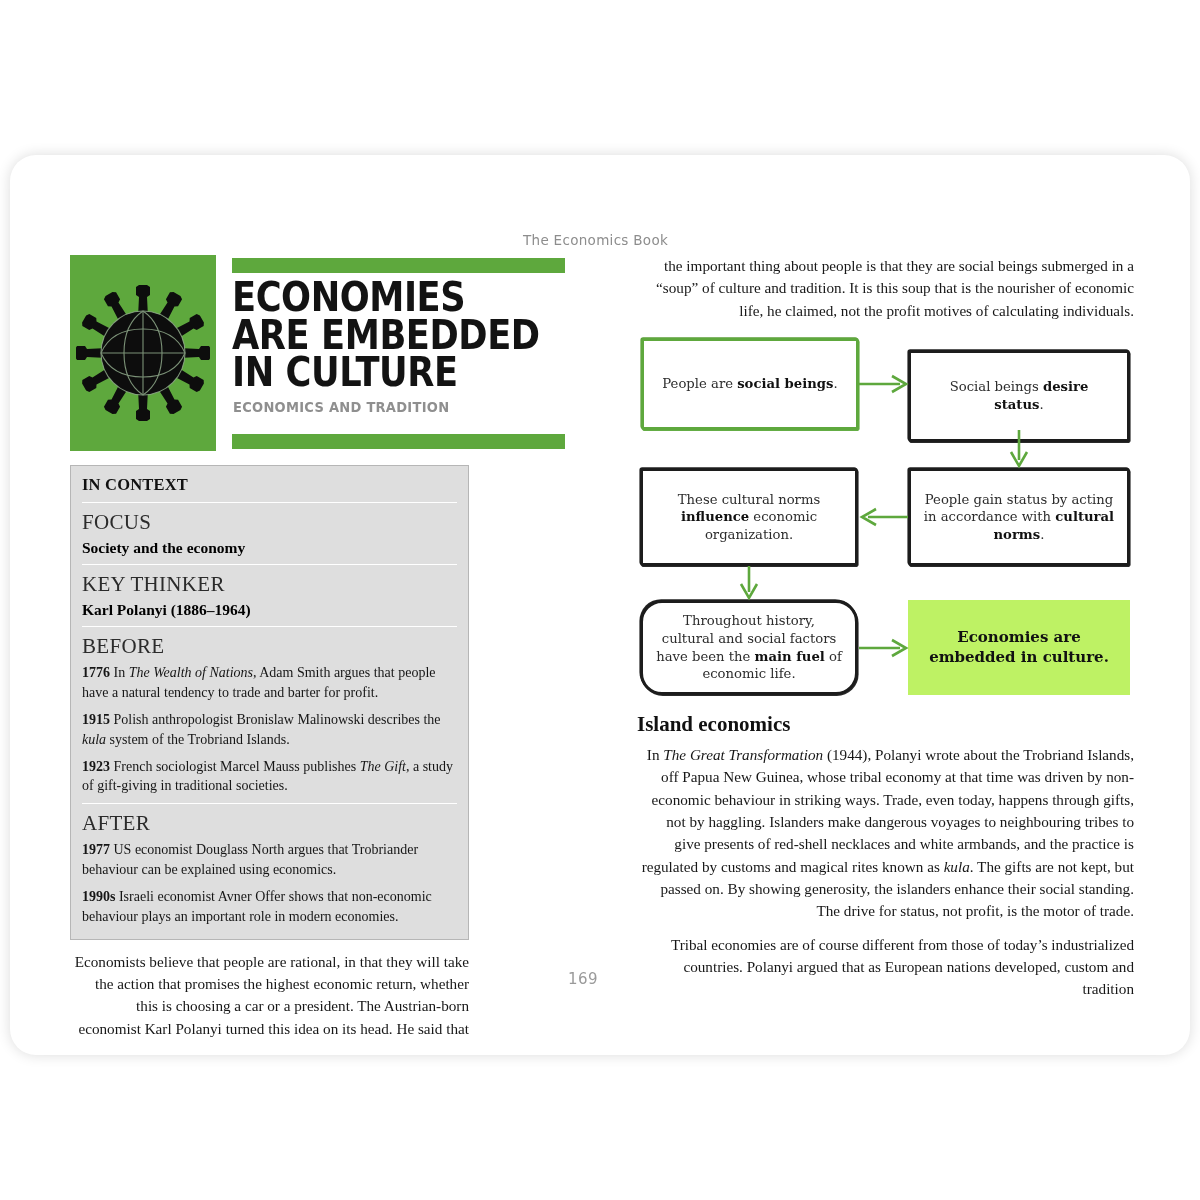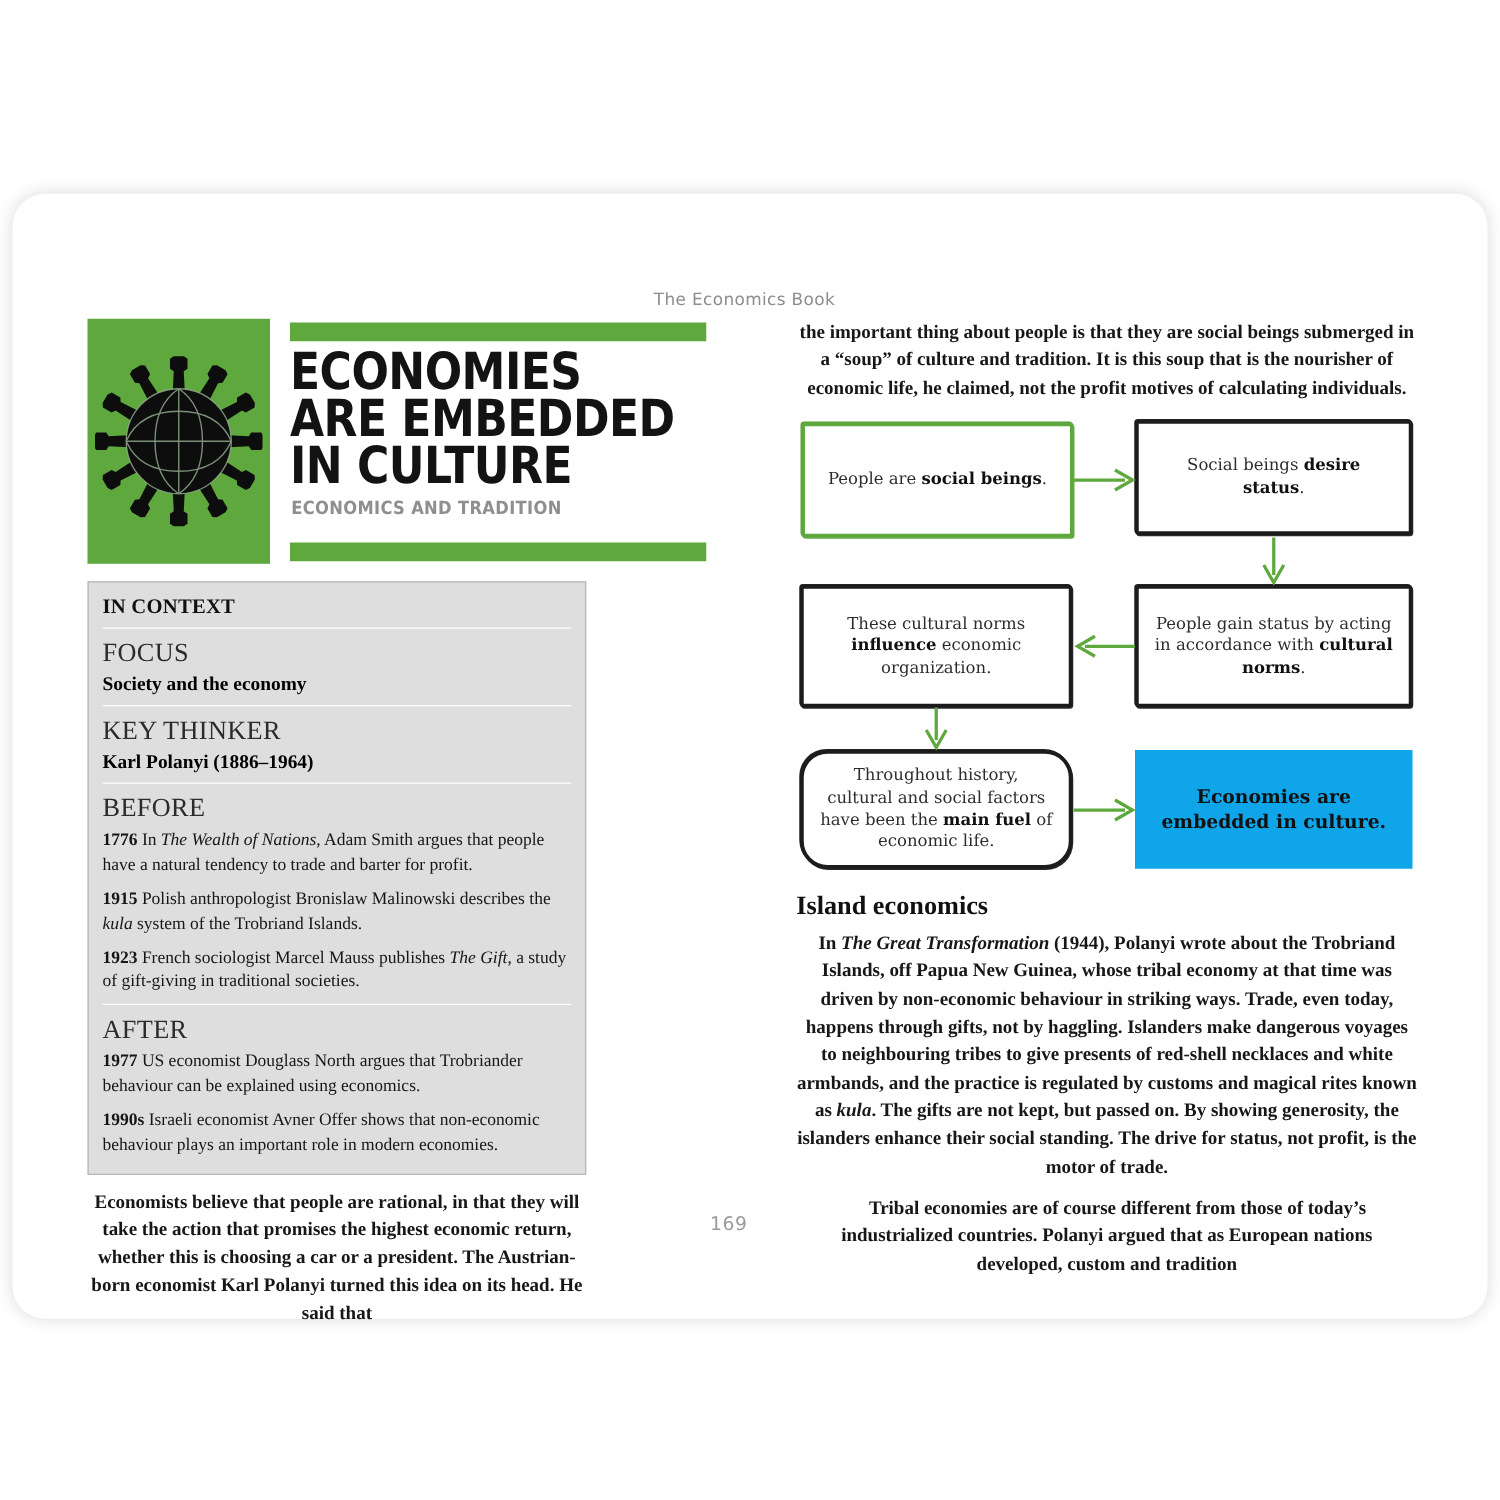--- a/index.html
+++ b/index.html
@@ -145,8 +145,7 @@
     line-height: 1.47;
     color: #171717;
     margin: 11px 0 0 0;
-    text-align: center;
-    font-weight: bold;
+    text-align: right;
   }
   .body-para i { font-style: italic; }
   .indent { text-indent: 17px; }

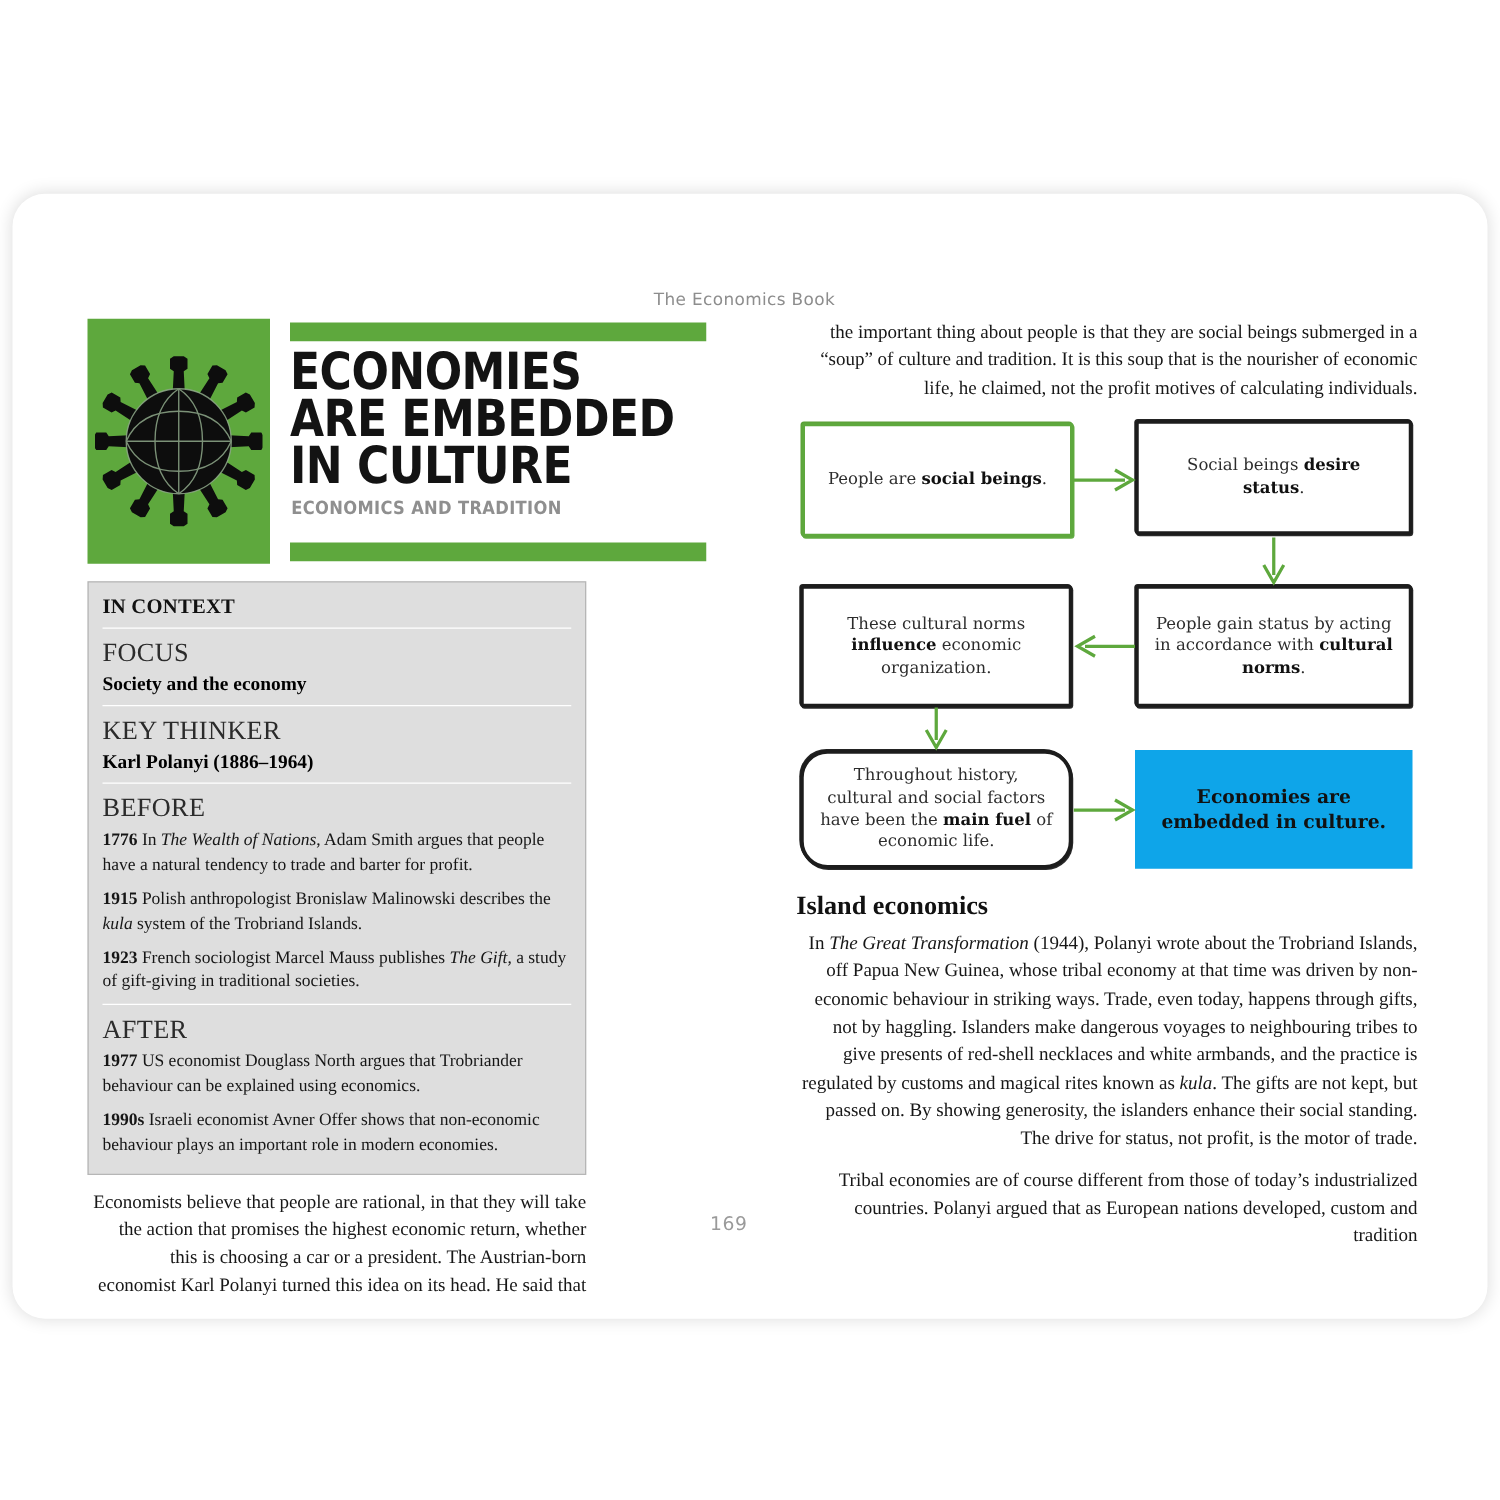--- a/index.html
+++ b/index.html
@@ -357,7 +357,7 @@
         <div class="txt"><span>People are </span><b>social beings</b><span>.</span></div>
       </div>
 
-      <div class="dbox sketch-black" style="left:271px; top:0; width:222px; height:92px;">
+      <div class="dbox sketch-black" style="left:271px; top:14px; width:222px; height:92px;">
         <div class="txt"><span>Social beings </span><b>desire status</b><span>.</span></div>
       </div>
 

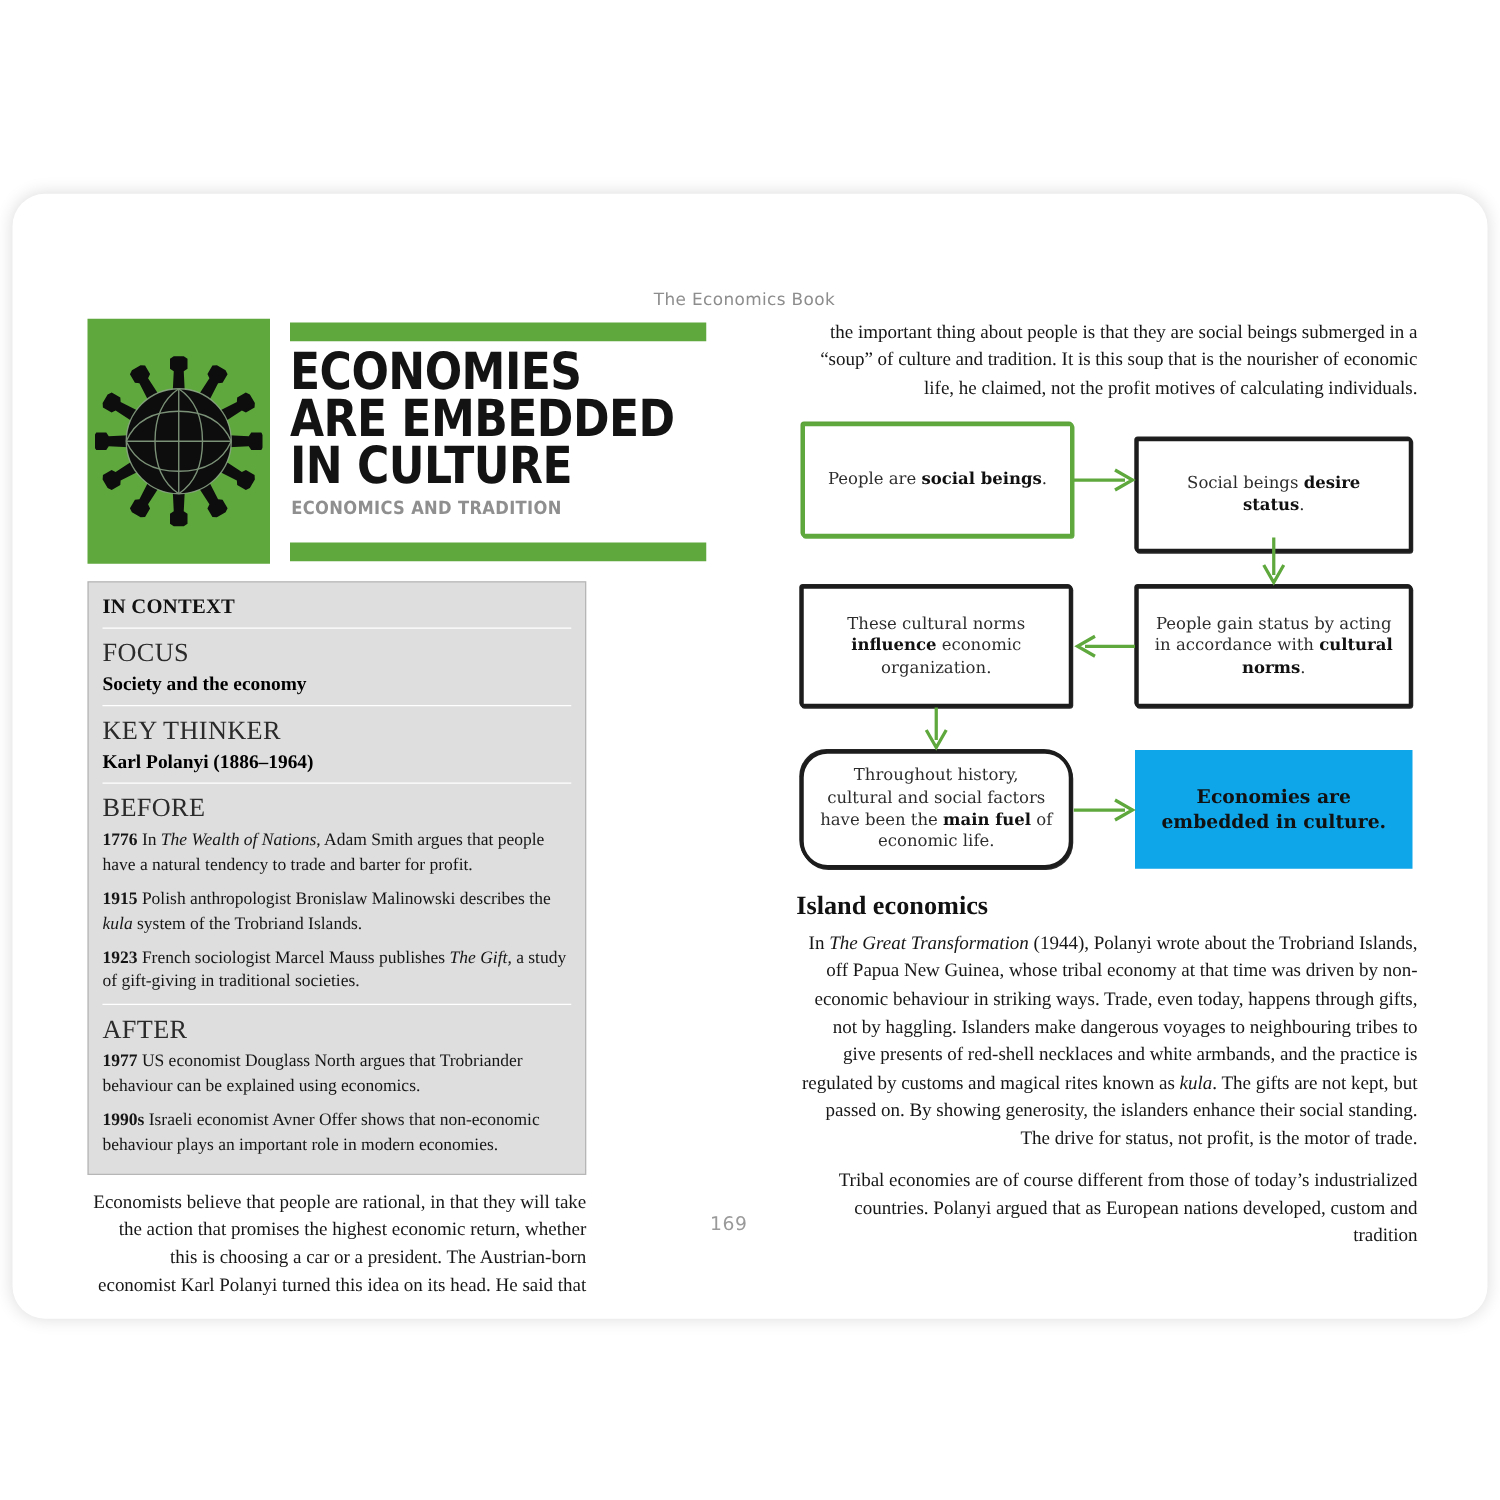--- a/index.html
+++ b/index.html
@@ -192,7 +192,7 @@
     box-shadow: 0.8px 1.2px 0 -0.2px #64ad45, -0.8px -1px 0 -0.2px #5a9e37;
   }
   .solid-green {
-    background: #0ea5e9;
+    background: #bef264;
     border: none;
   }
   .solid-green .txt {

